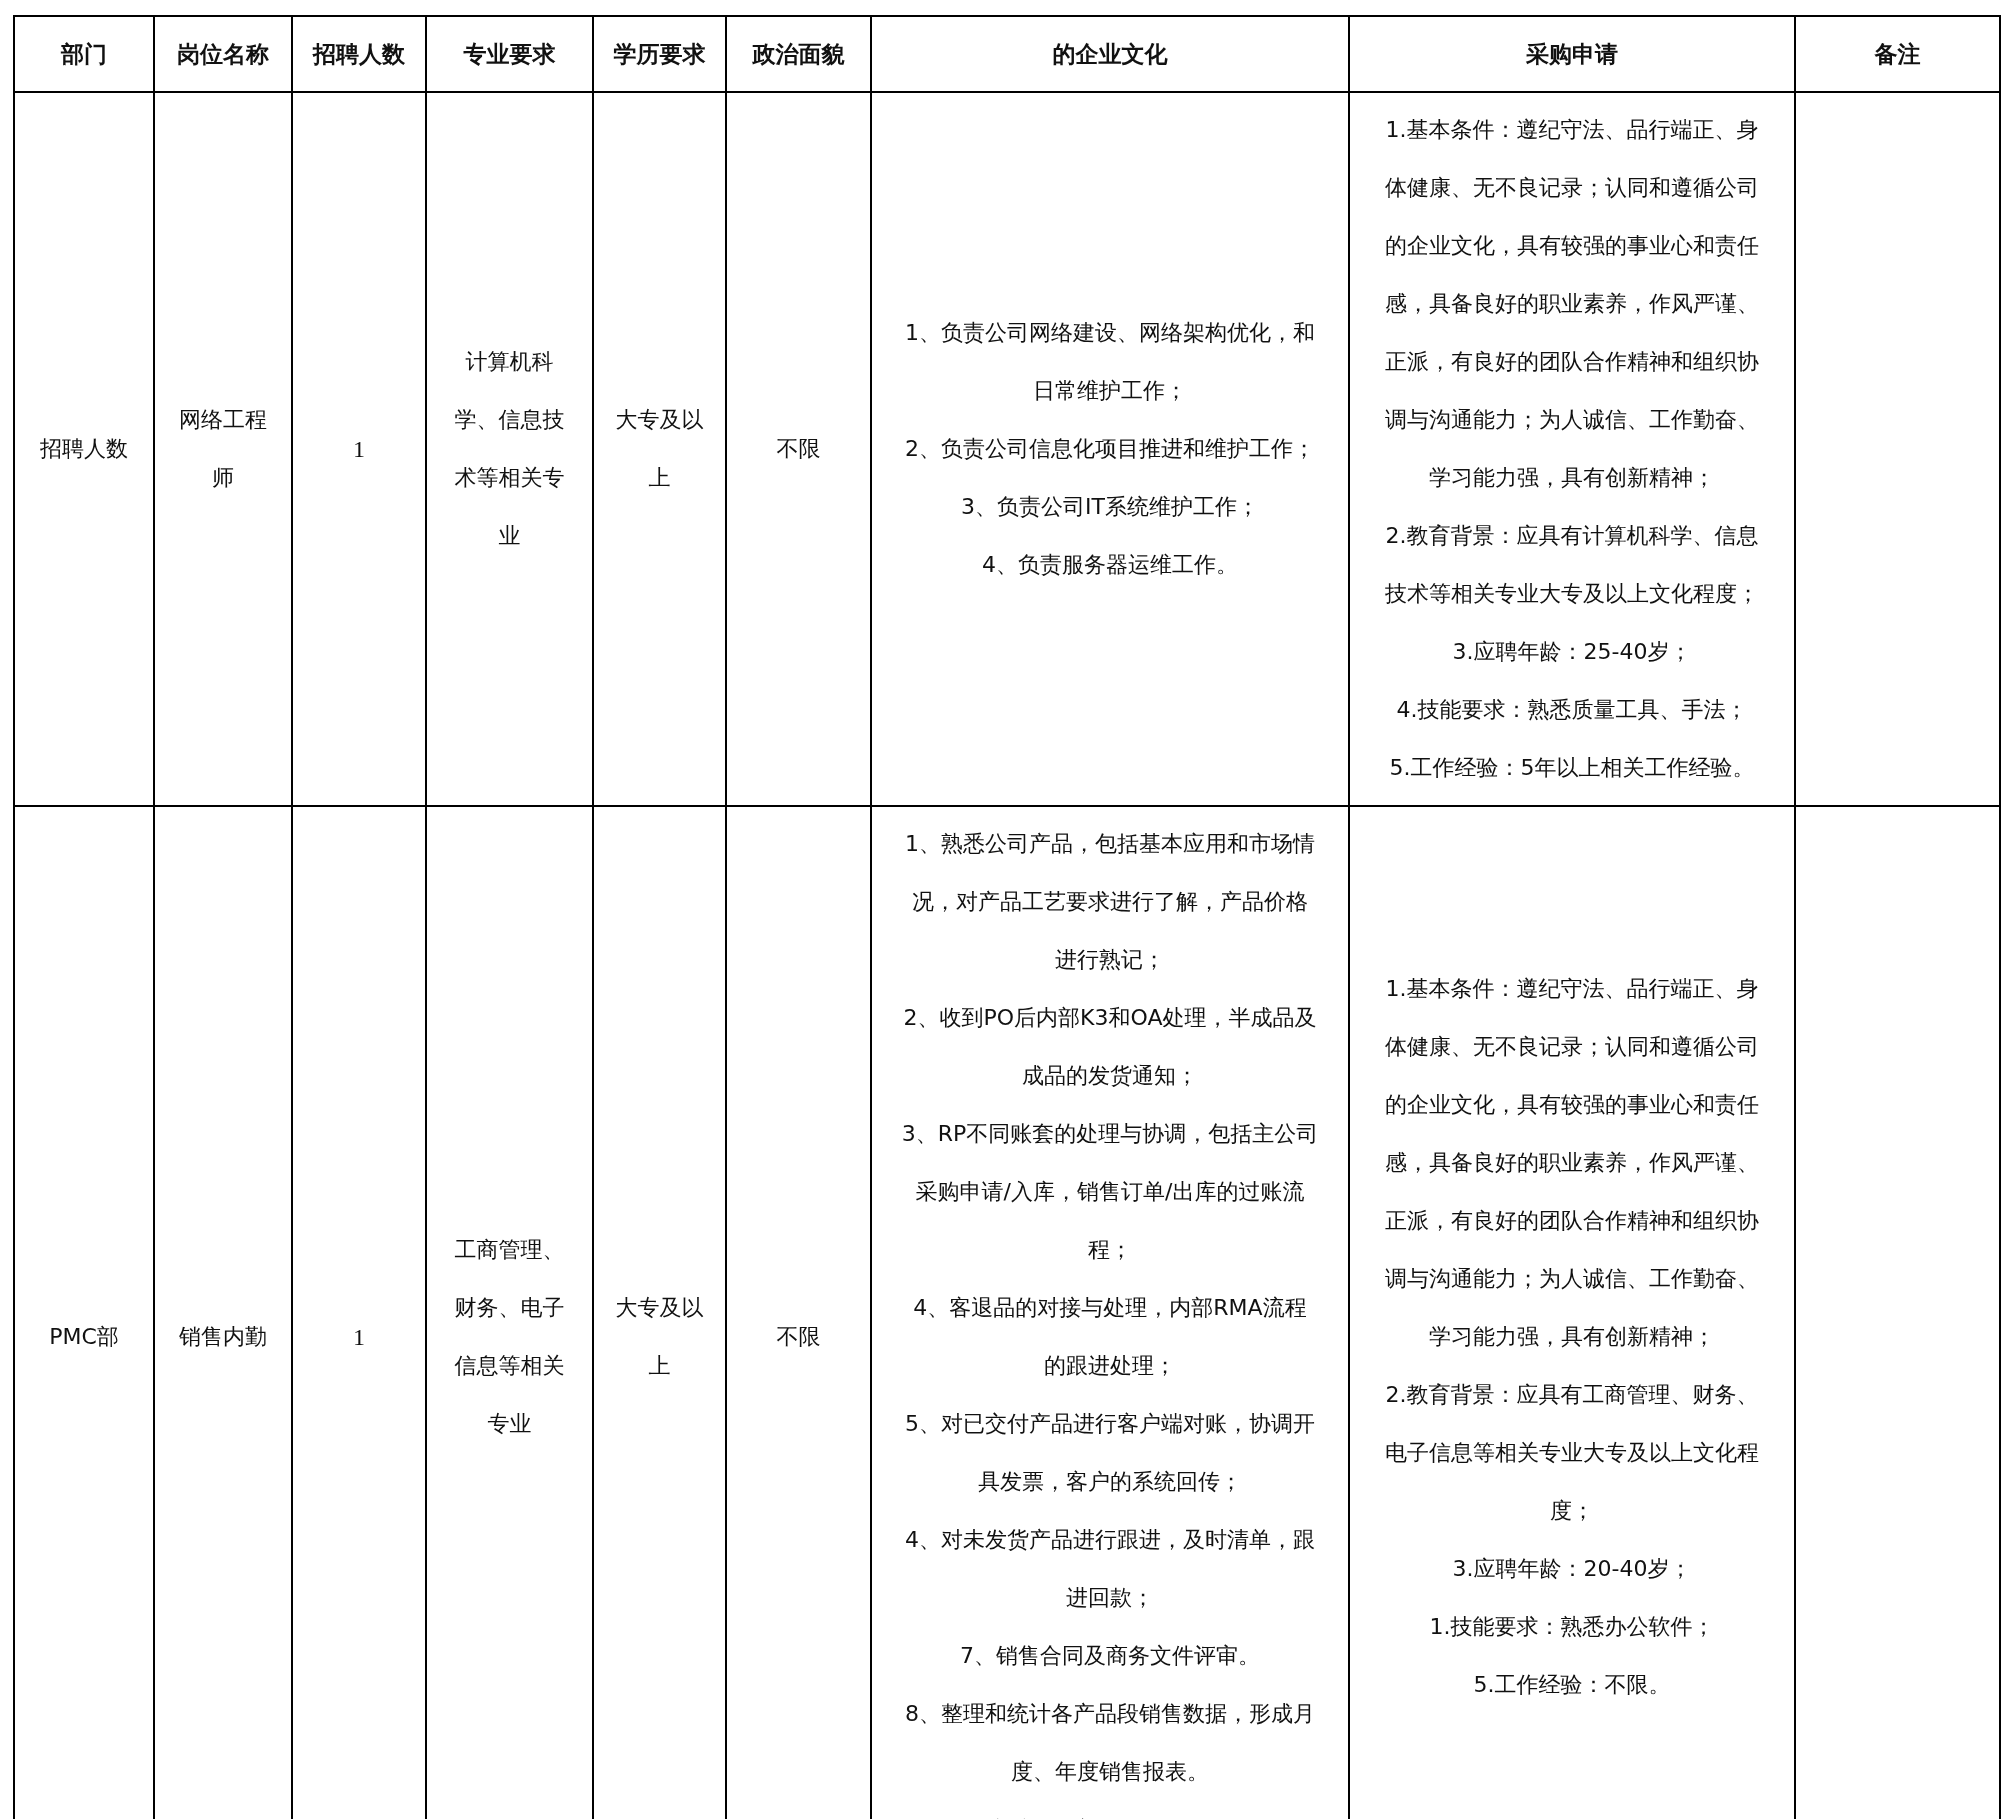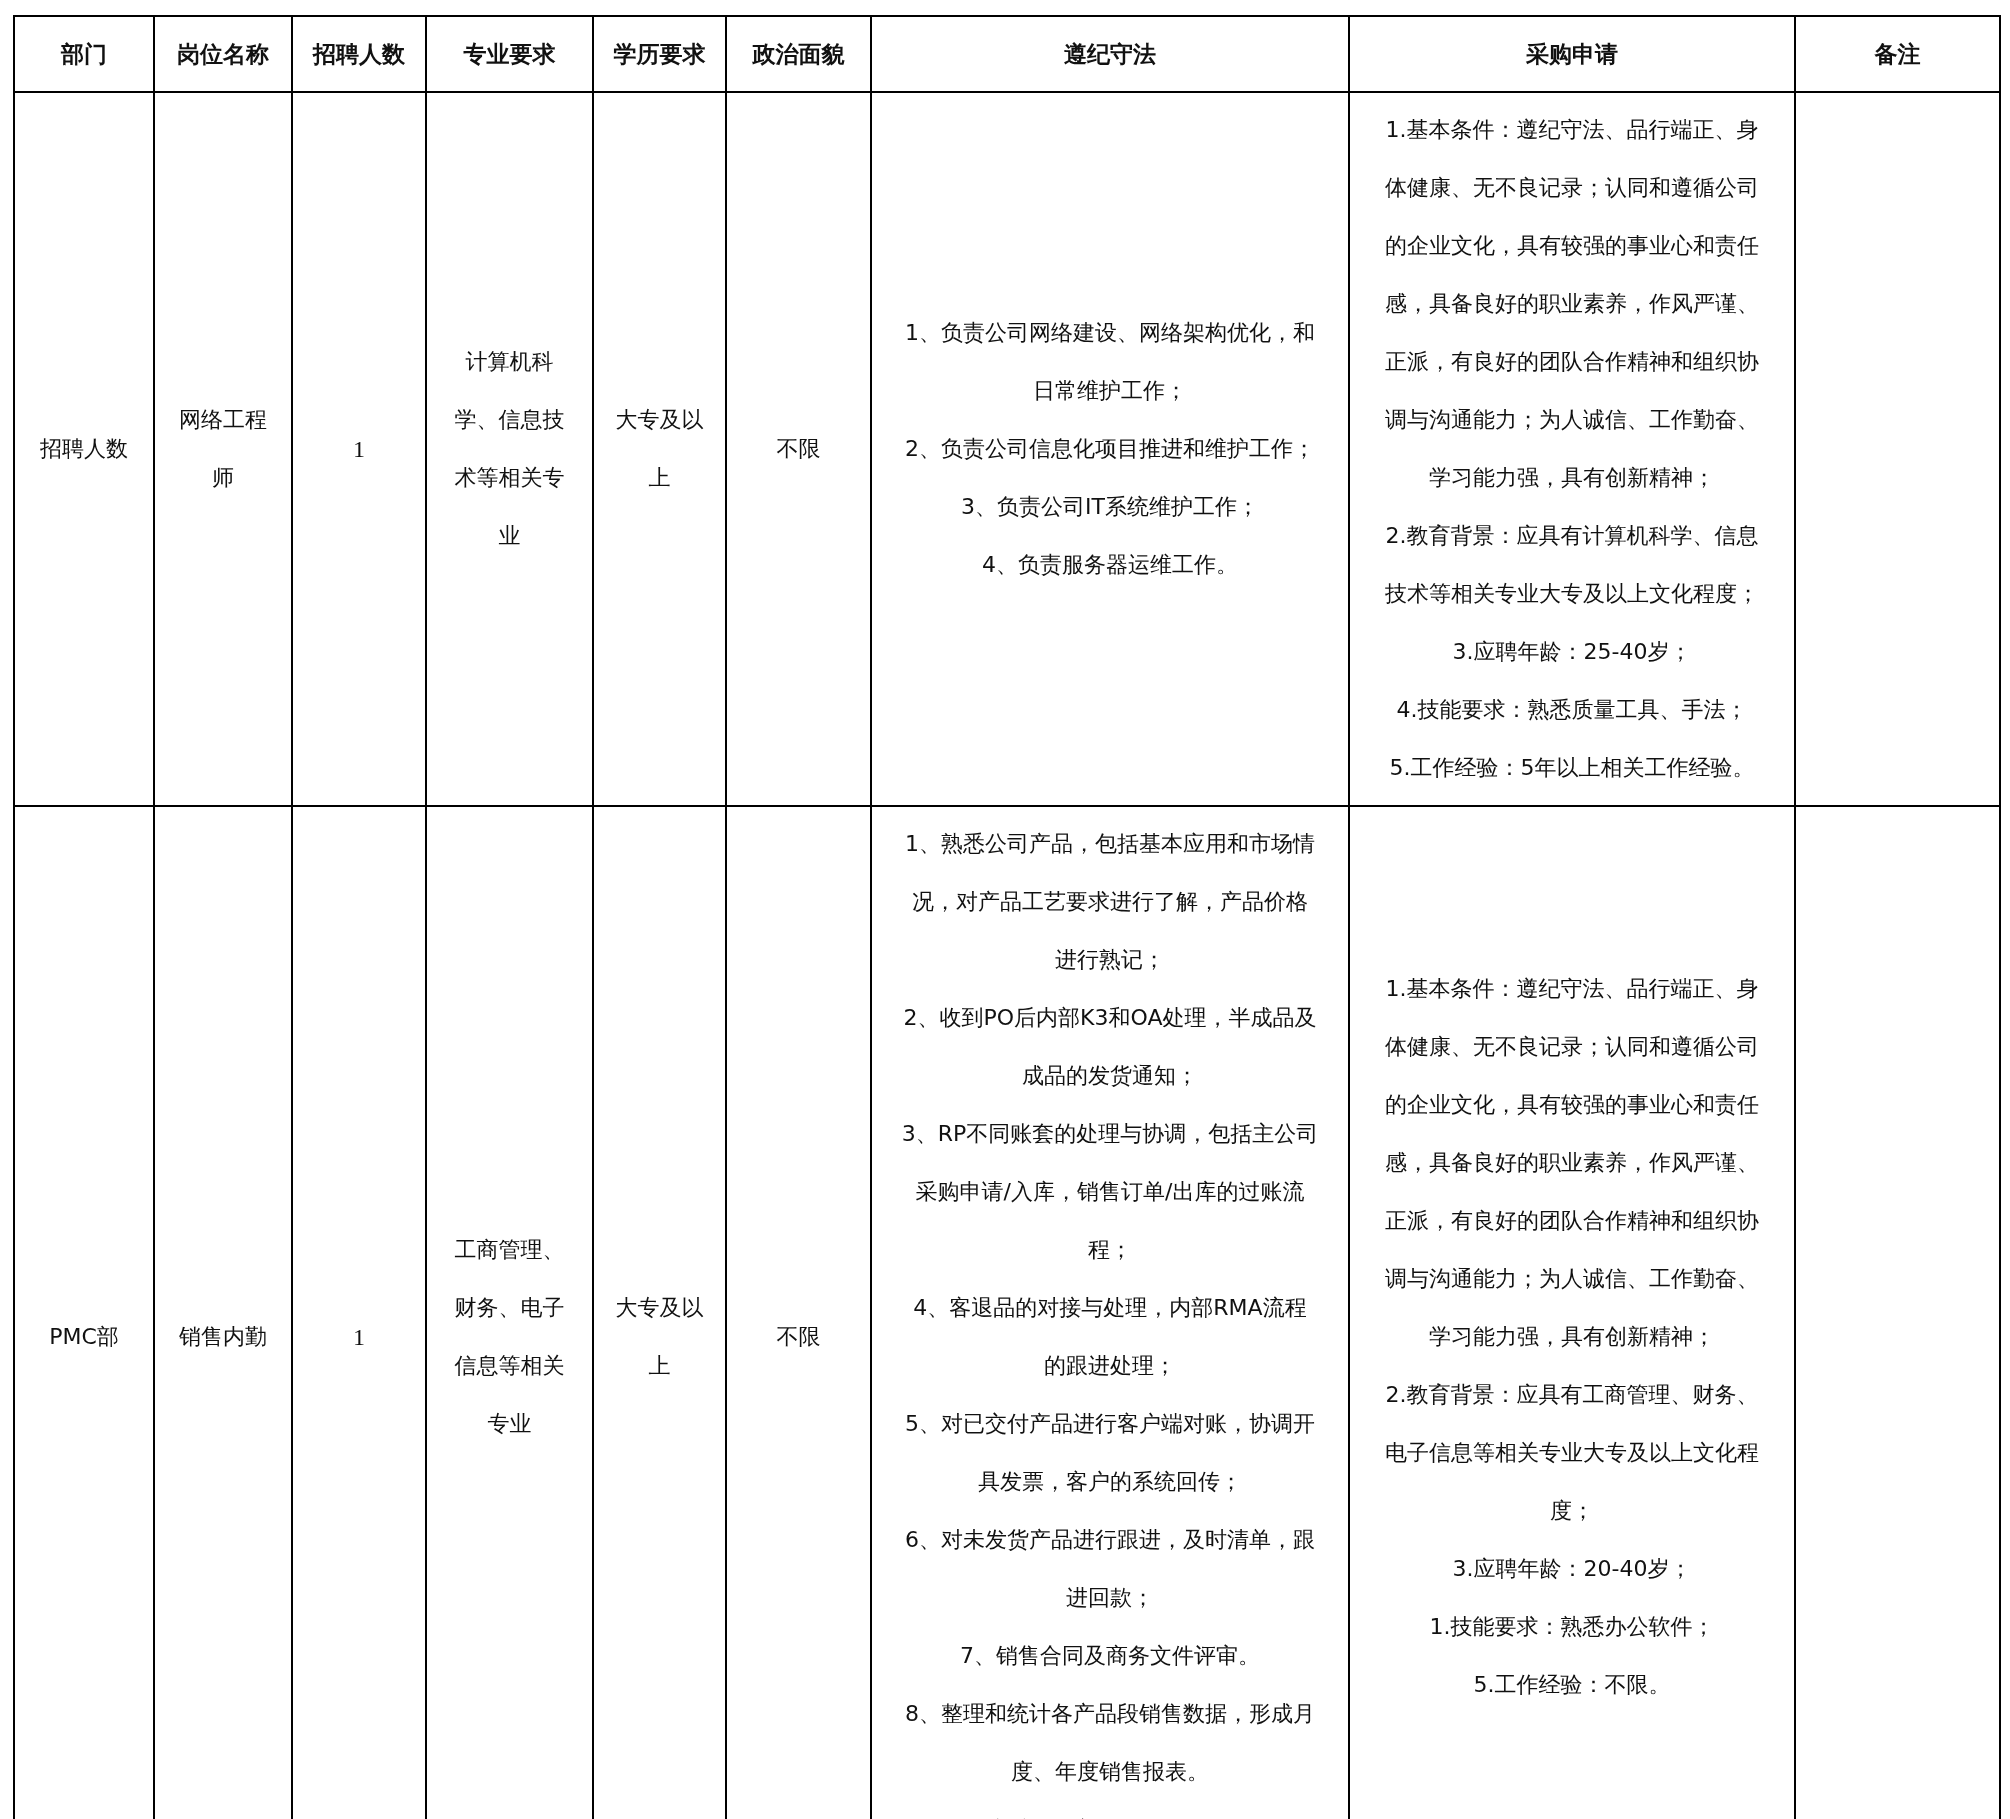--- a/index.html
+++ b/index.html
@@ -43,7 +43,7 @@
       <th>专业要求</th>
       <th>学历要求</th>
       <th>政治面貌</th>
-      <th>遵纪守法</th>
+      <th>的企业文化</th>
       <th>采购申请</th>
       <th>备注</th>
     </tr>

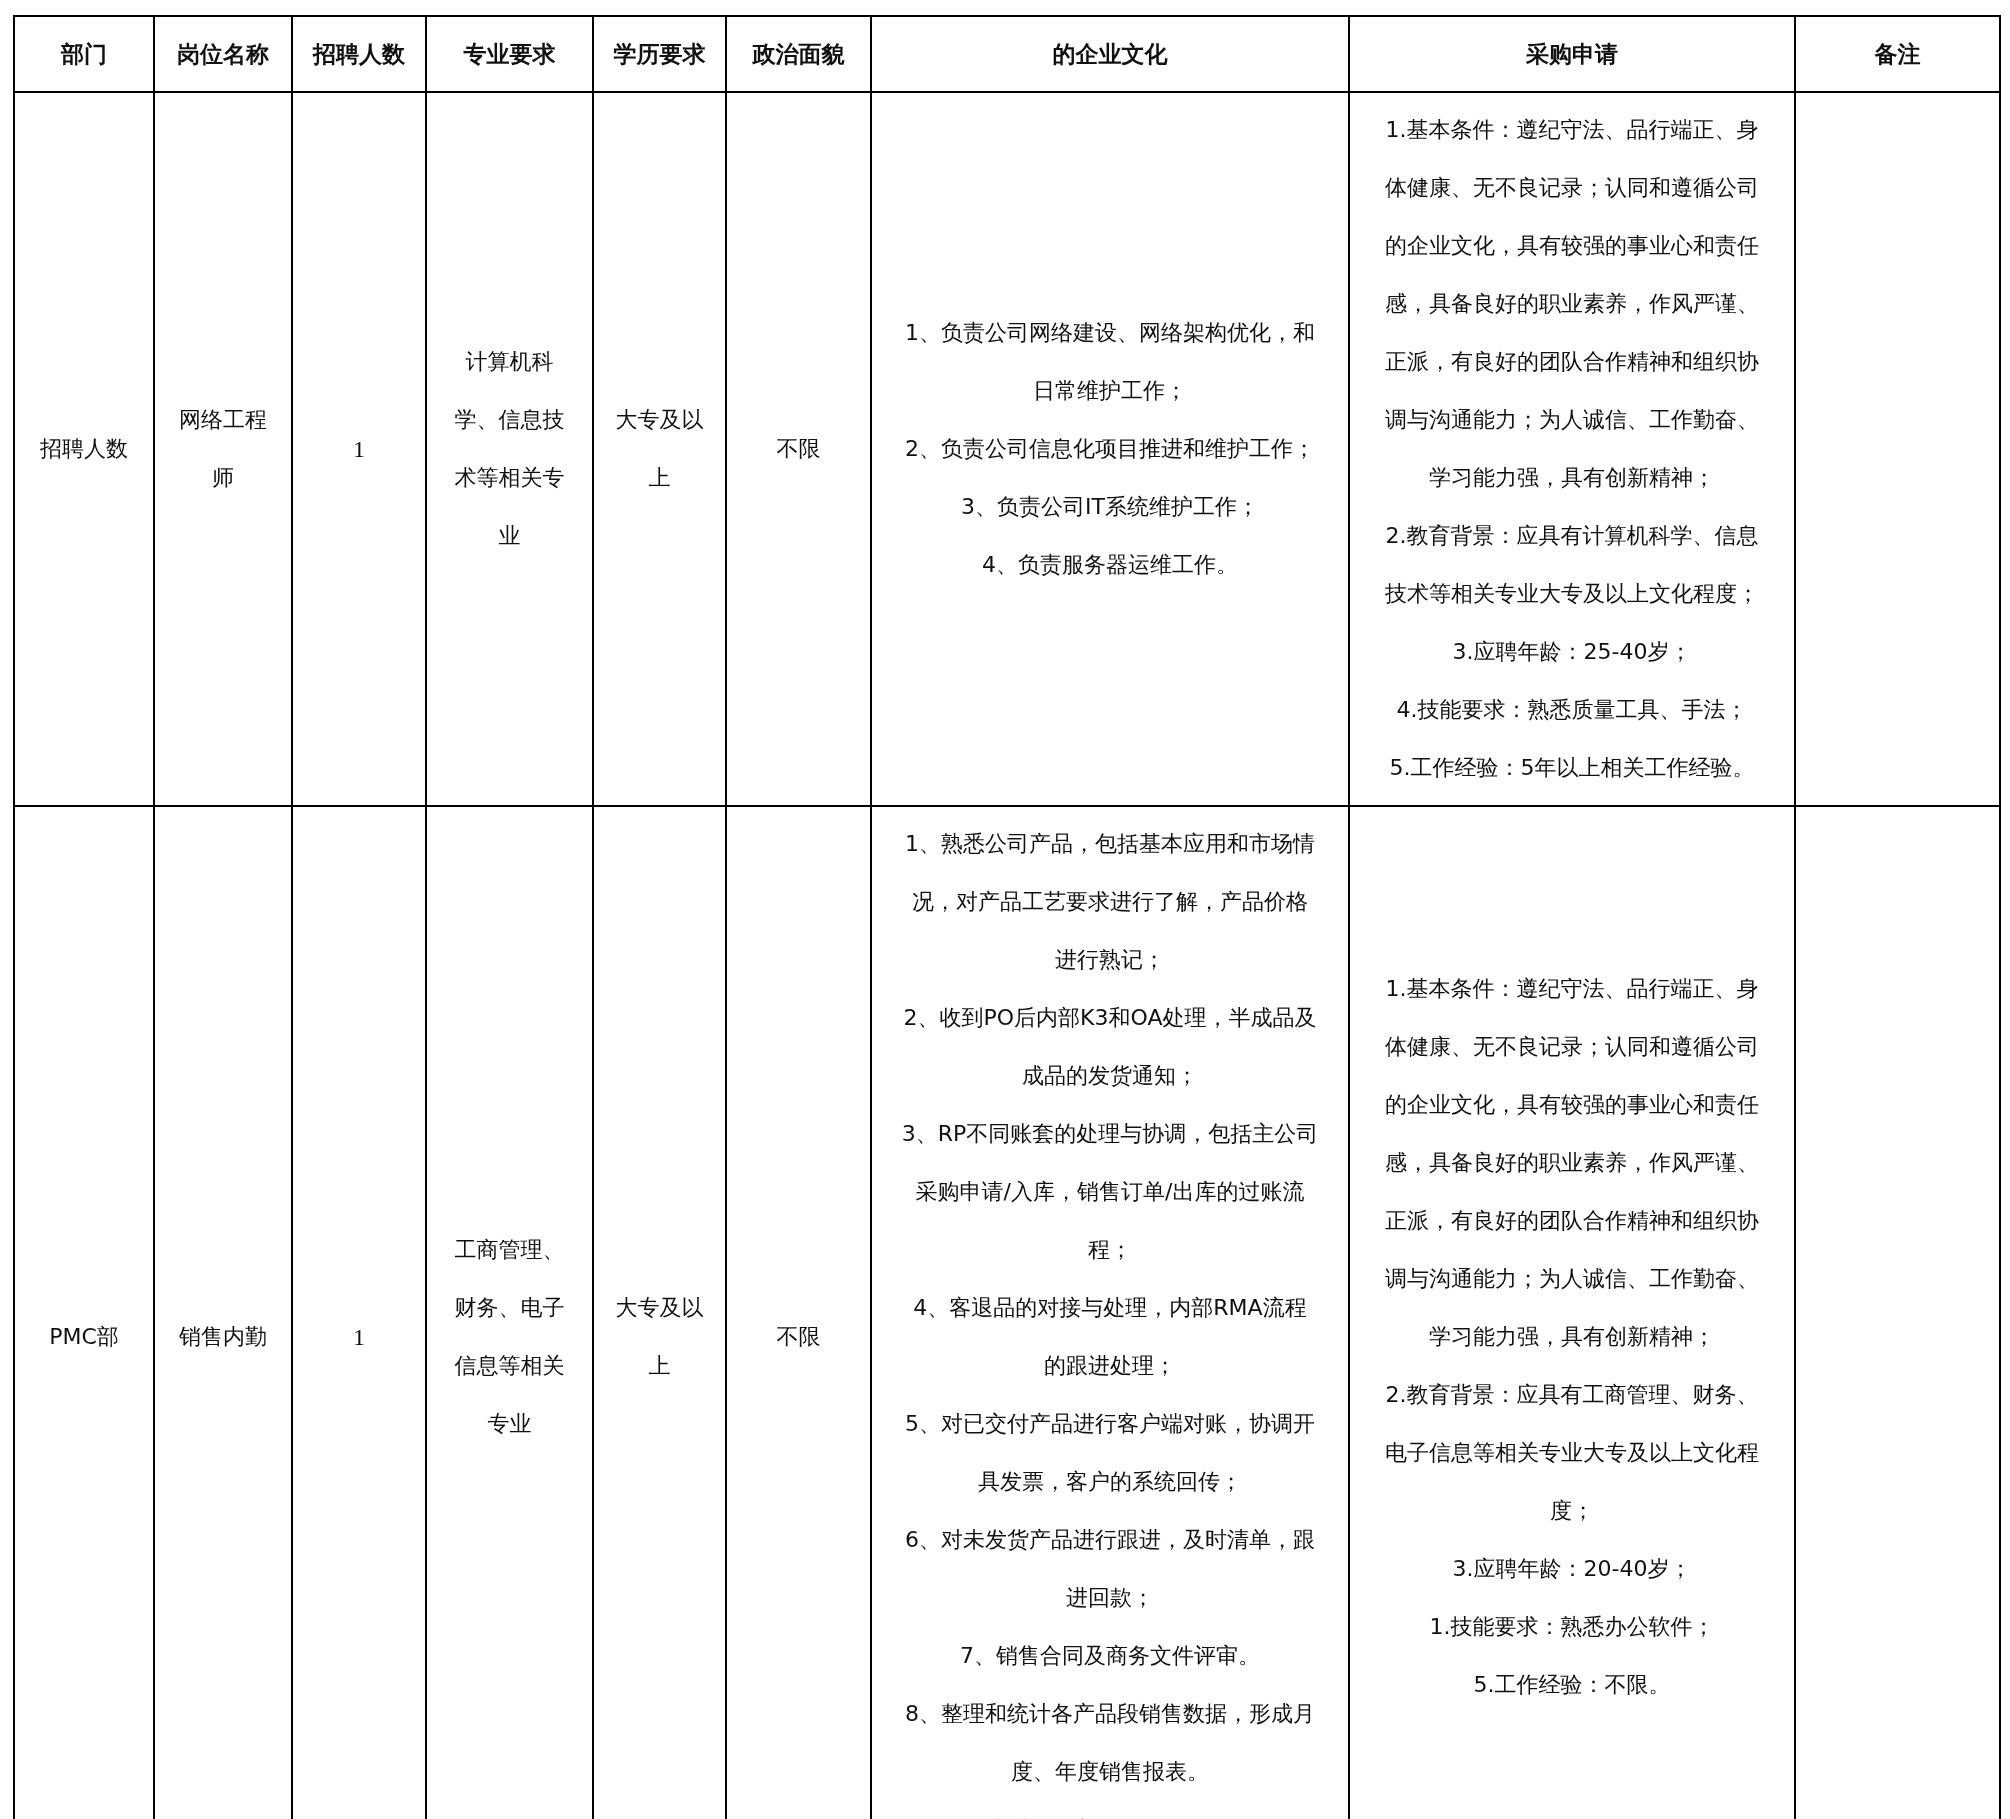--- a/index.html
+++ b/index.html
@@ -132,7 +132,7 @@
           <span class="ln">的跟进处理；</span>
           <span class="ln">5、对已交付产品进行客户端对账，协调开</span>
           <span class="ln">具发票，客户的系统回传；</span>
-          <span class="ln">6、对未发货产品进行跟进，及时清单，跟</span>
+          <span class="ln">4、对未发货产品进行跟进，及时清单，跟</span>
           <span class="ln">进回款；</span>
           <span class="ln">7、销售合同及商务文件评审。</span>
           <span class="ln">8、整理和统计各产品段销售数据，形成月</span>

